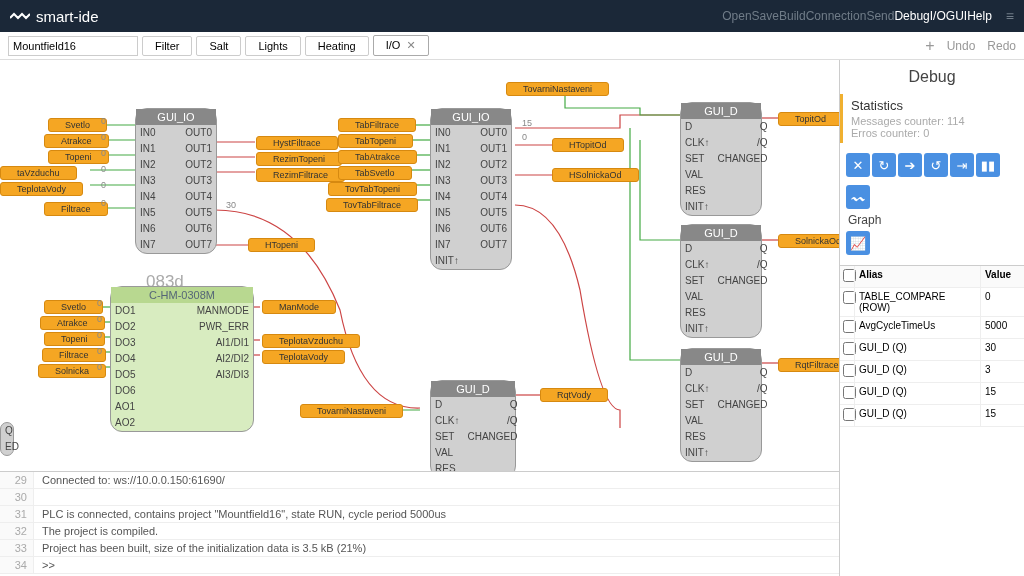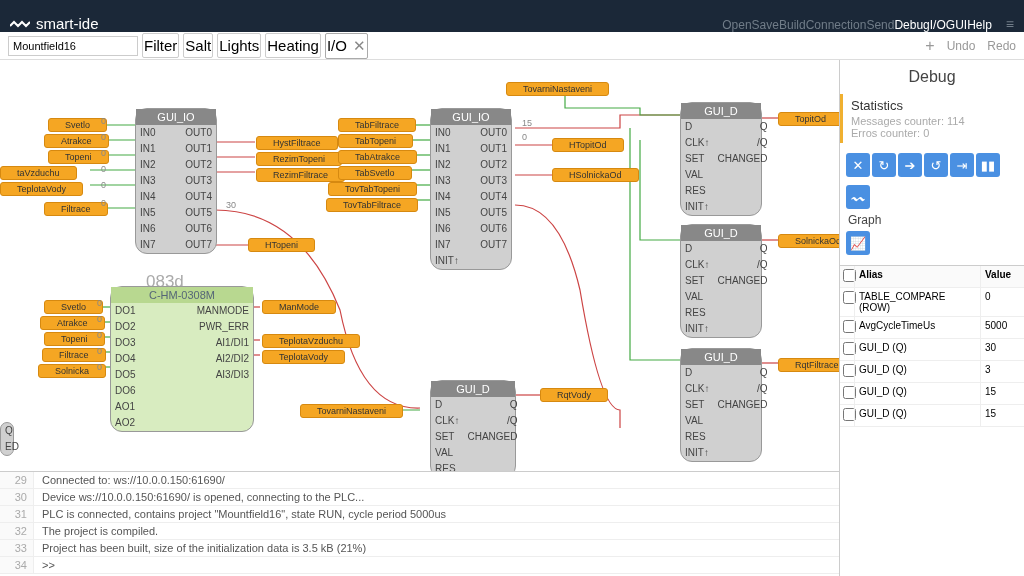--- a/index.html
+++ b/index.html
@@ -4,7 +4,7 @@
 <style>
 *{box-sizing:border-box;margin:0;padding:0;font-family:Arial,sans-serif}
 body{width:1024px;height:576px;overflow:hidden;background:#fff;position:relative;font-size:11px}
-.topbar{height:32px;background:#1b2838;display:flex;align-items:flex-end;padding:0 10px;color:#fff}
+.topbar{height:32px;background:#1b2838;display:flex;align-items:center;padding:0 10px;color:#fff}
 .logo{display:flex;align-items:center;gap:6px;font-size:15px;font-weight:400}
 .logo-icon{width:20px;height:12px;position:relative}
 .logo-icon svg{width:100%;height:100%}

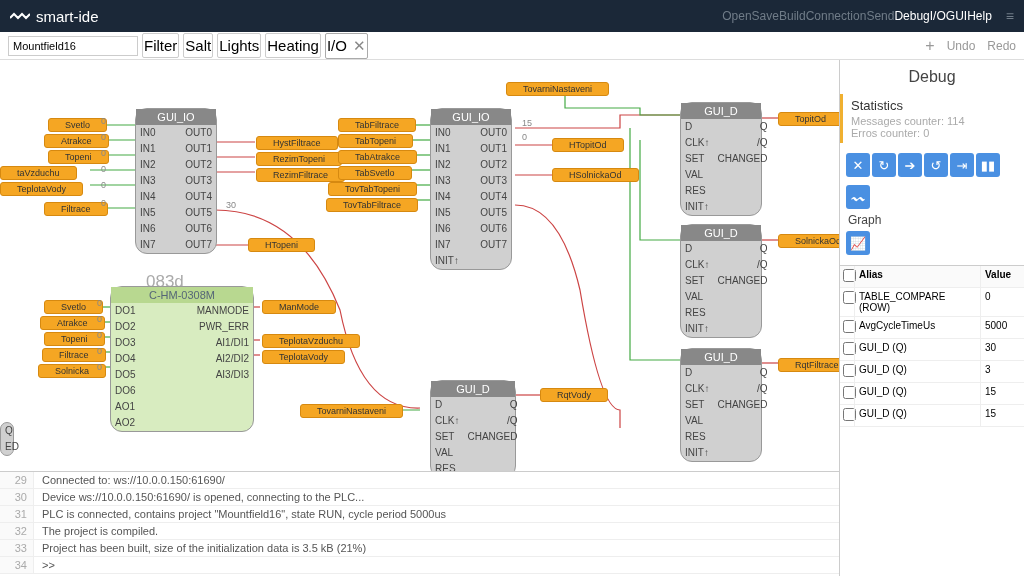--- a/index.html
+++ b/index.html
@@ -14,7 +14,7 @@
 .hamburger{margin-left:14px;color:#707c88;font-size:14px}
 .toolbar{height:28px;background:#fff;border-bottom:1px solid #ddd;display:flex;align-items:center;padding:0 8px;gap:4px}
 .proj-input{width:130px;height:20px;border:1px solid #ccc;padding:0 4px;font-size:11px}
-.tab{padding:3px 1px;border:1px solid #ccc;background:#fff;font-size:15px;cursor:pointer;border-radius:2px}
+.tab{padding:3px 12px;border:1px solid #ccc;background:#fff;font-size:11px;cursor:pointer;border-radius:2px}
 .tab.active{background:#fff;border-color:#aaa}
 .tab-close{margin-left:6px;color:#888}
 .toolbar-right{margin-left:auto;display:flex;gap:12px;color:#999;font-size:12px;align-items:center}

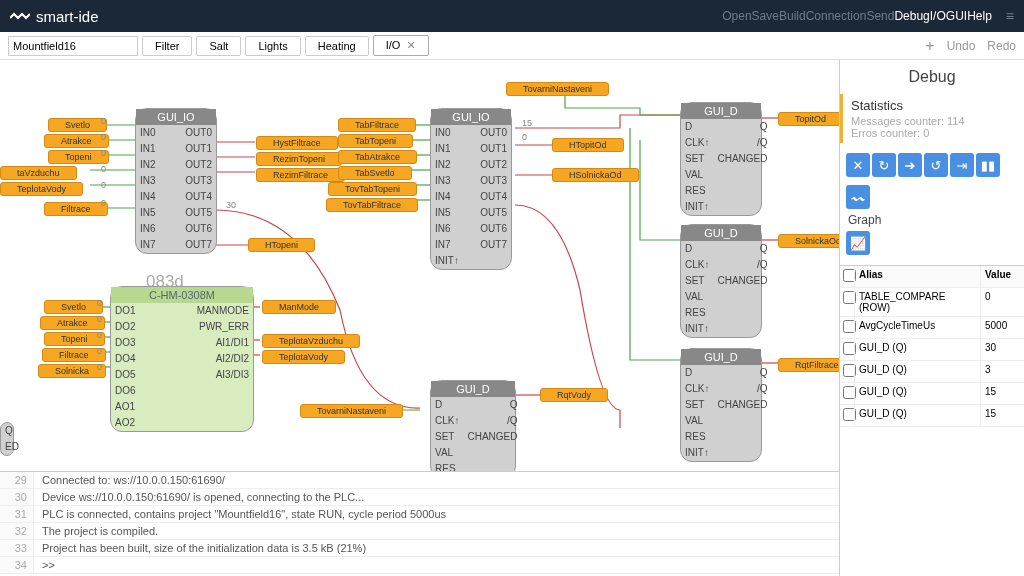--- a/index.html
+++ b/index.html
@@ -377,7 +377,6 @@
         </div>
         <div class="console-line">
           <div class="console-num">30</div>
-          <div class="console-txt">Device ws://10.0.0.150:61690/ is opened, connecting to the PLC...</div>
         </div>
         <div class="console-line">
           <div class="console-num">31</div>

